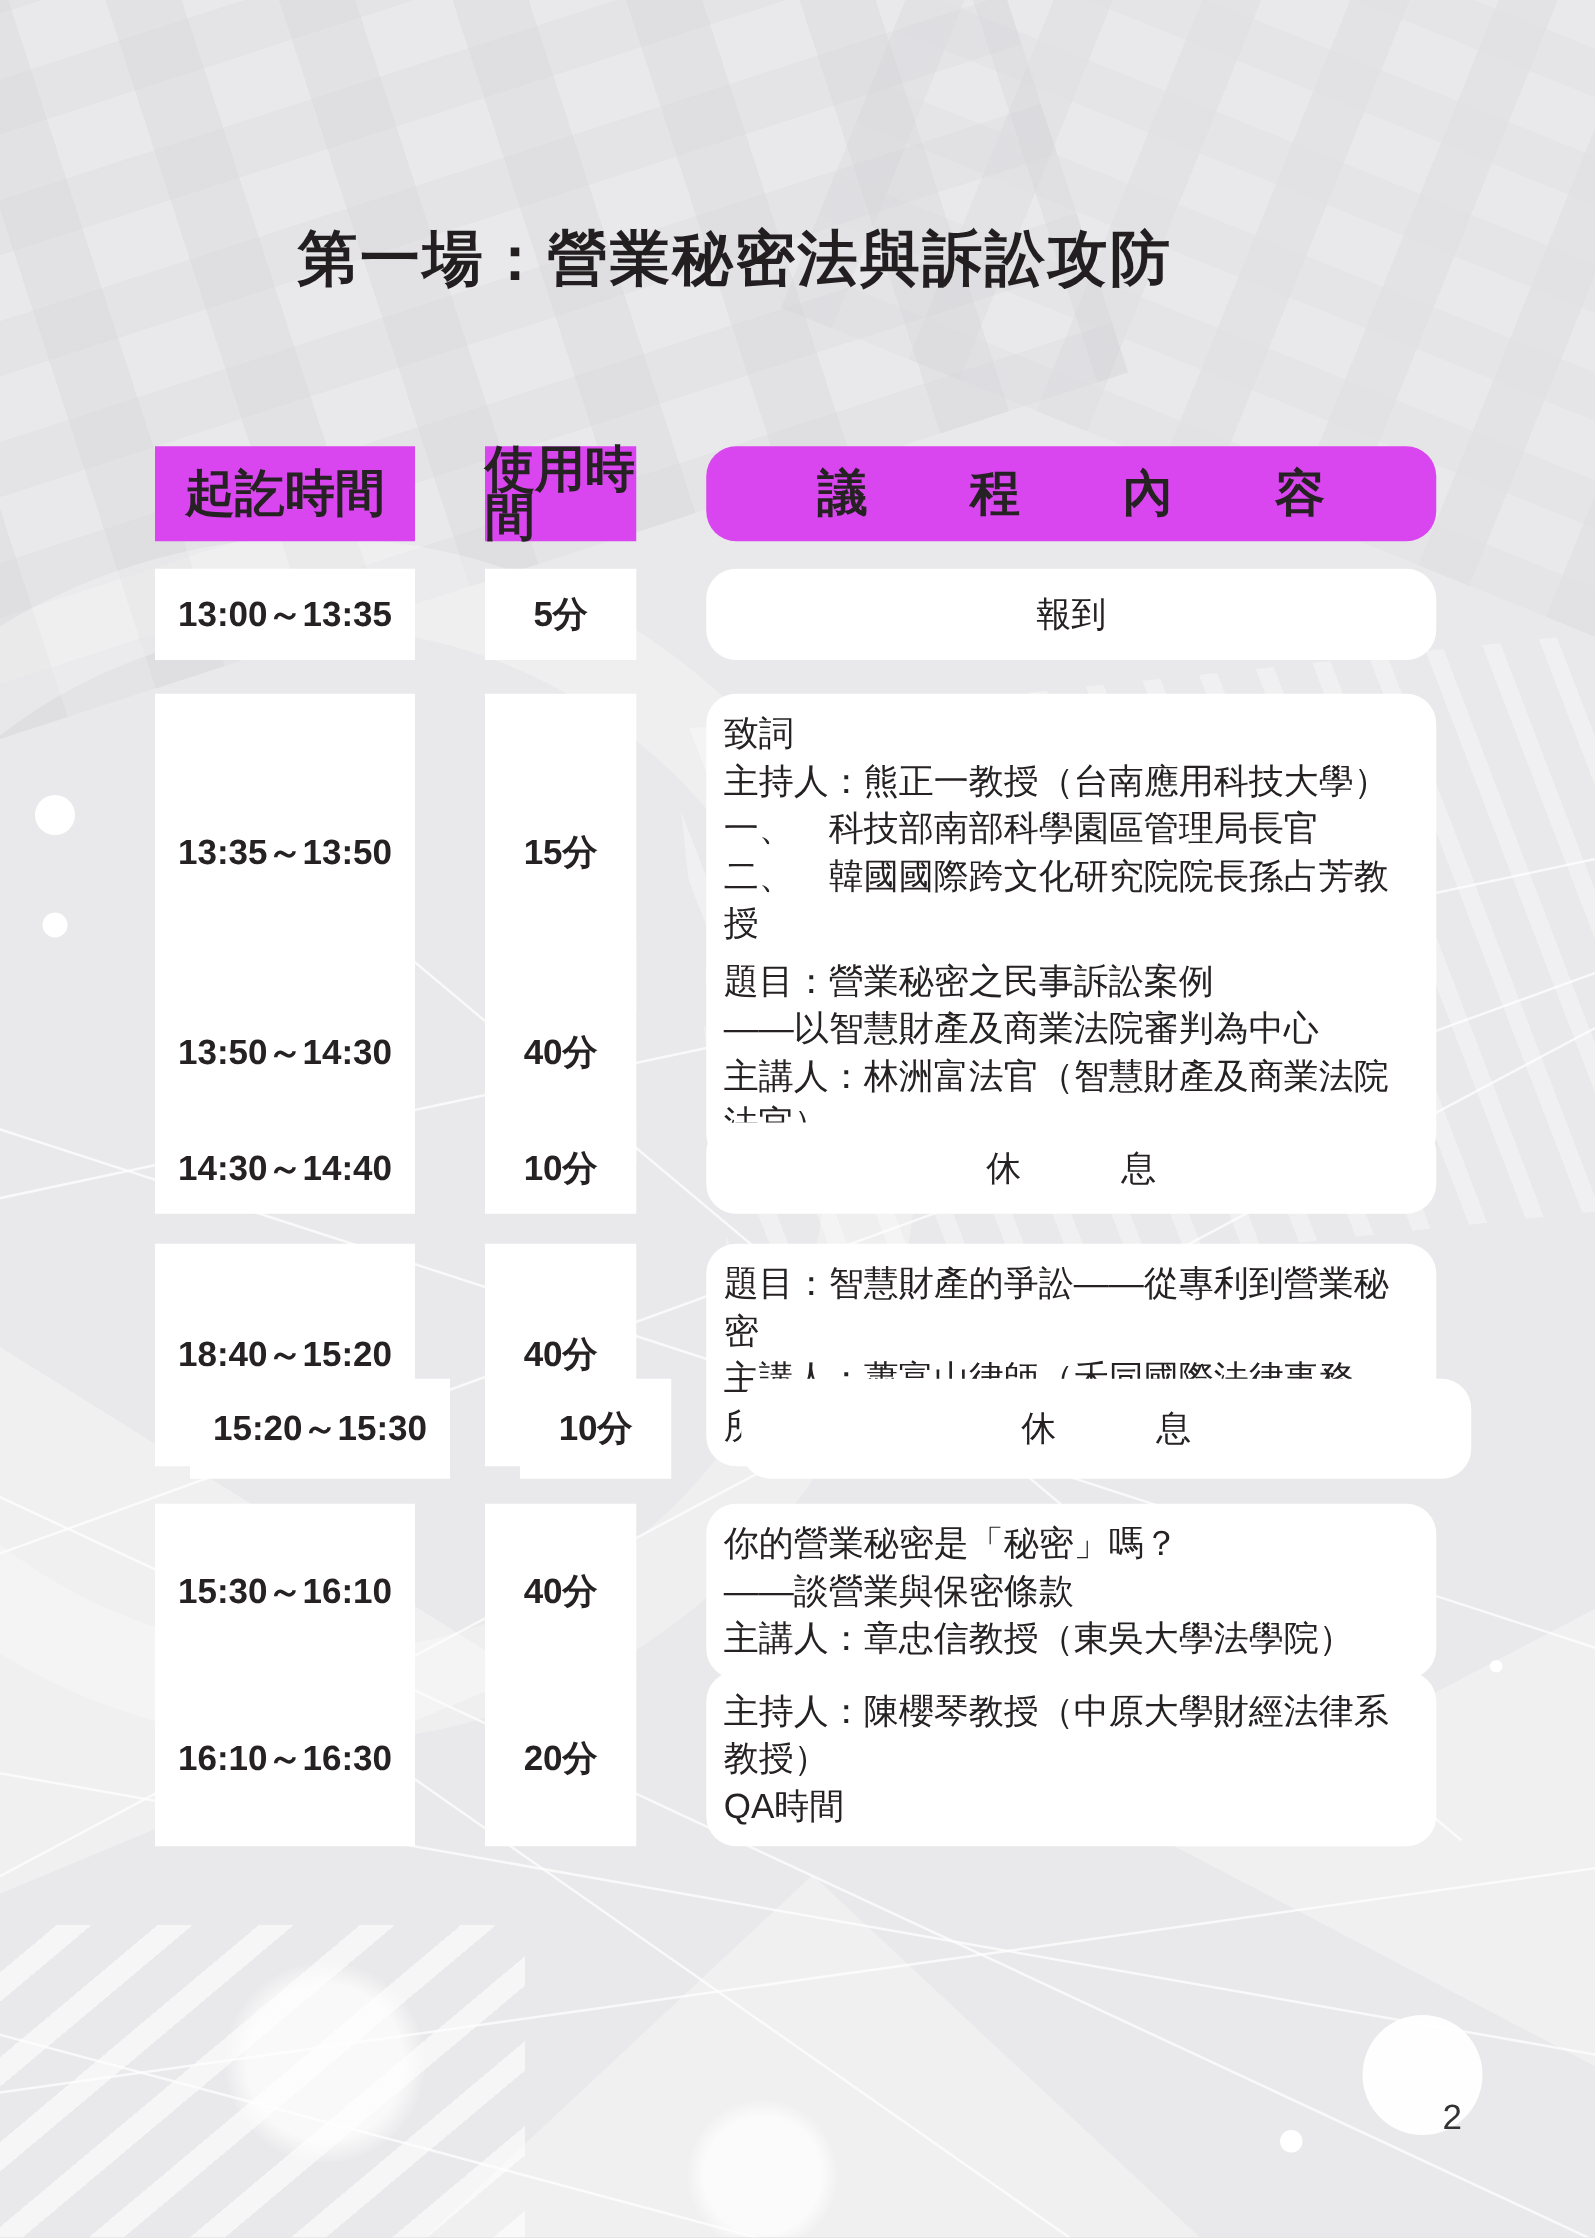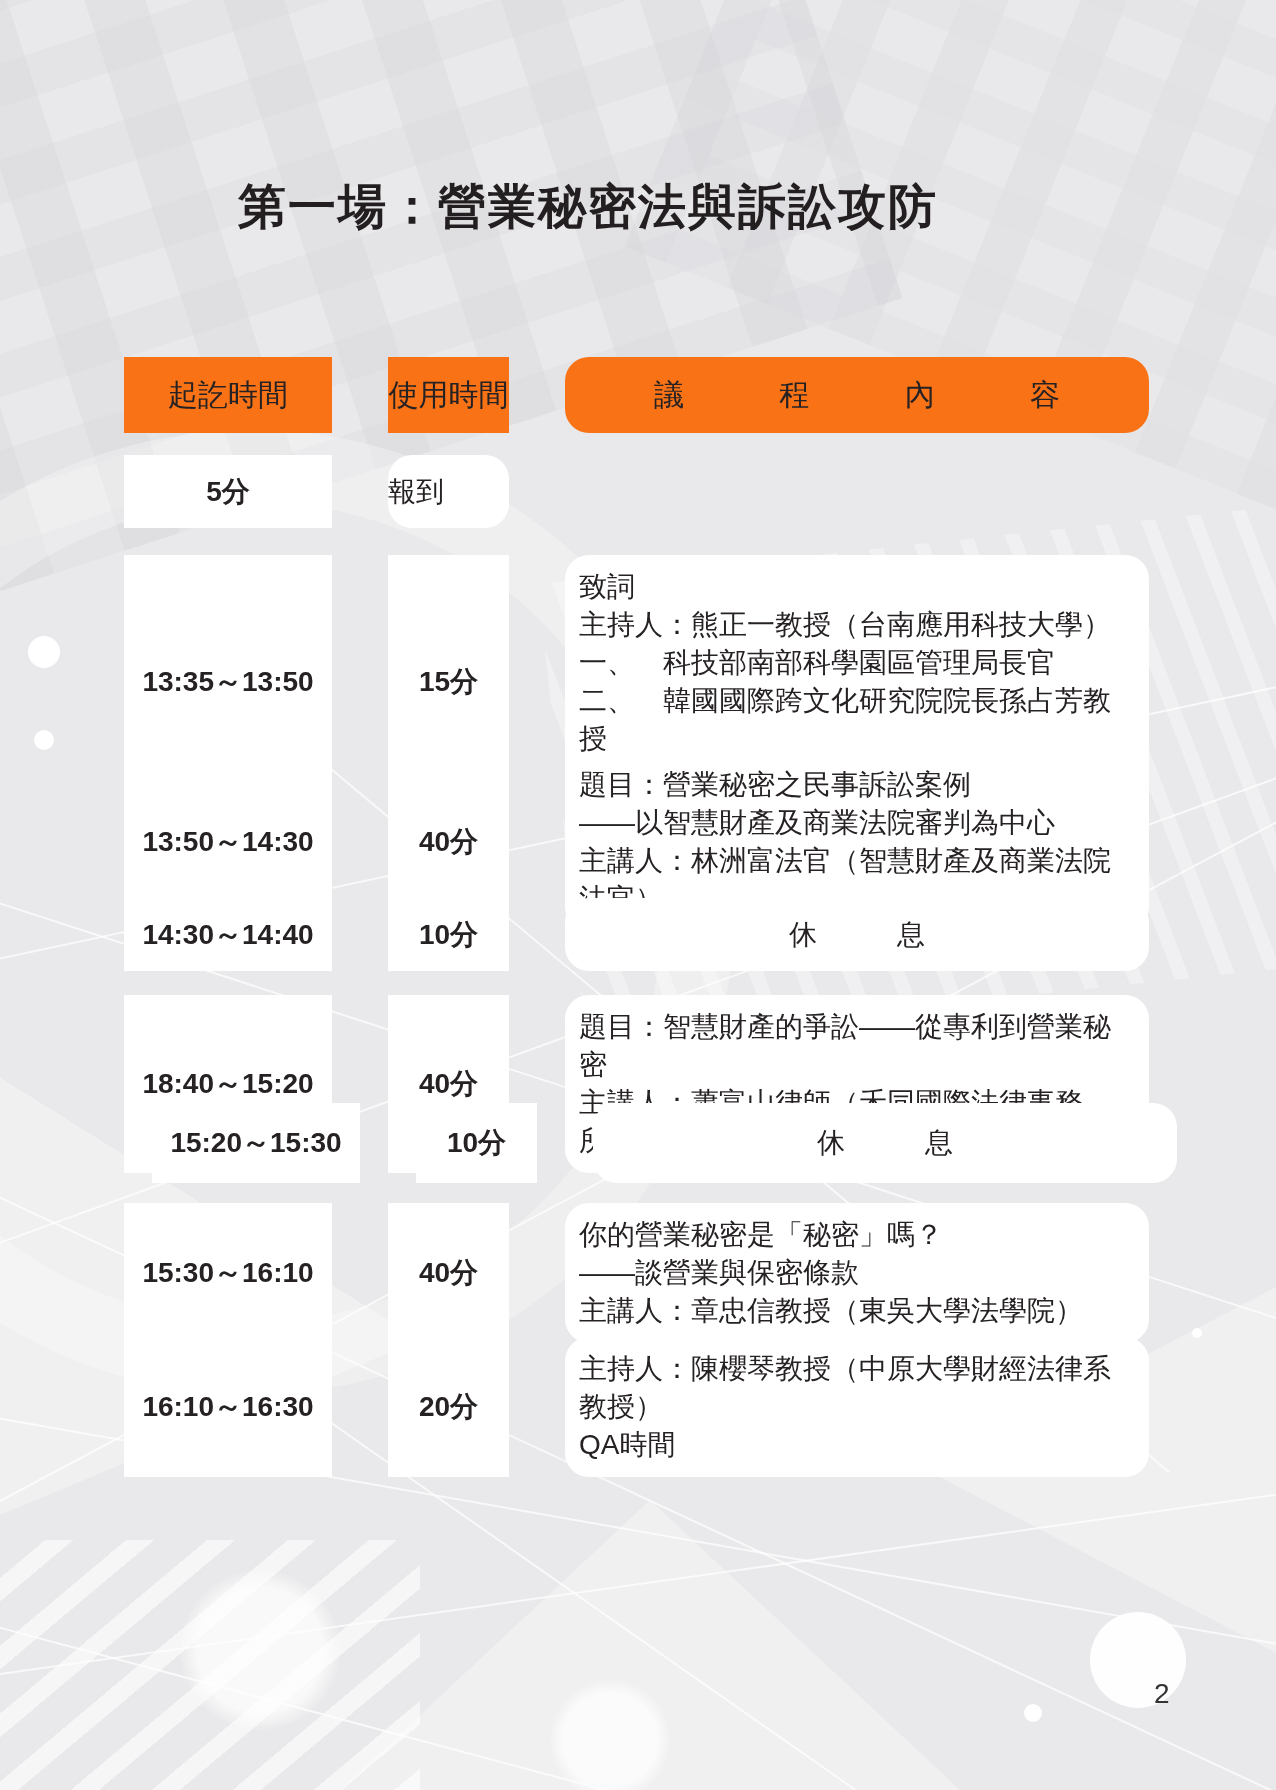--- a/index.html
+++ b/index.html
@@ -70,8 +70,8 @@
     font-size:28px;line-height:38px;
   }
   .trow.head .cell{
-    background:#f97316;
-    font-weight:normal;font-size:30px;
+    background:#d946ef;
+    font-weight:bold;font-size:40px;
   }
   .cell.time,.cell.dur{font-weight:bold;white-space:nowrap;}
   .cell.content{justify-content:flex-start;text-align:left;border-radius:24px;}

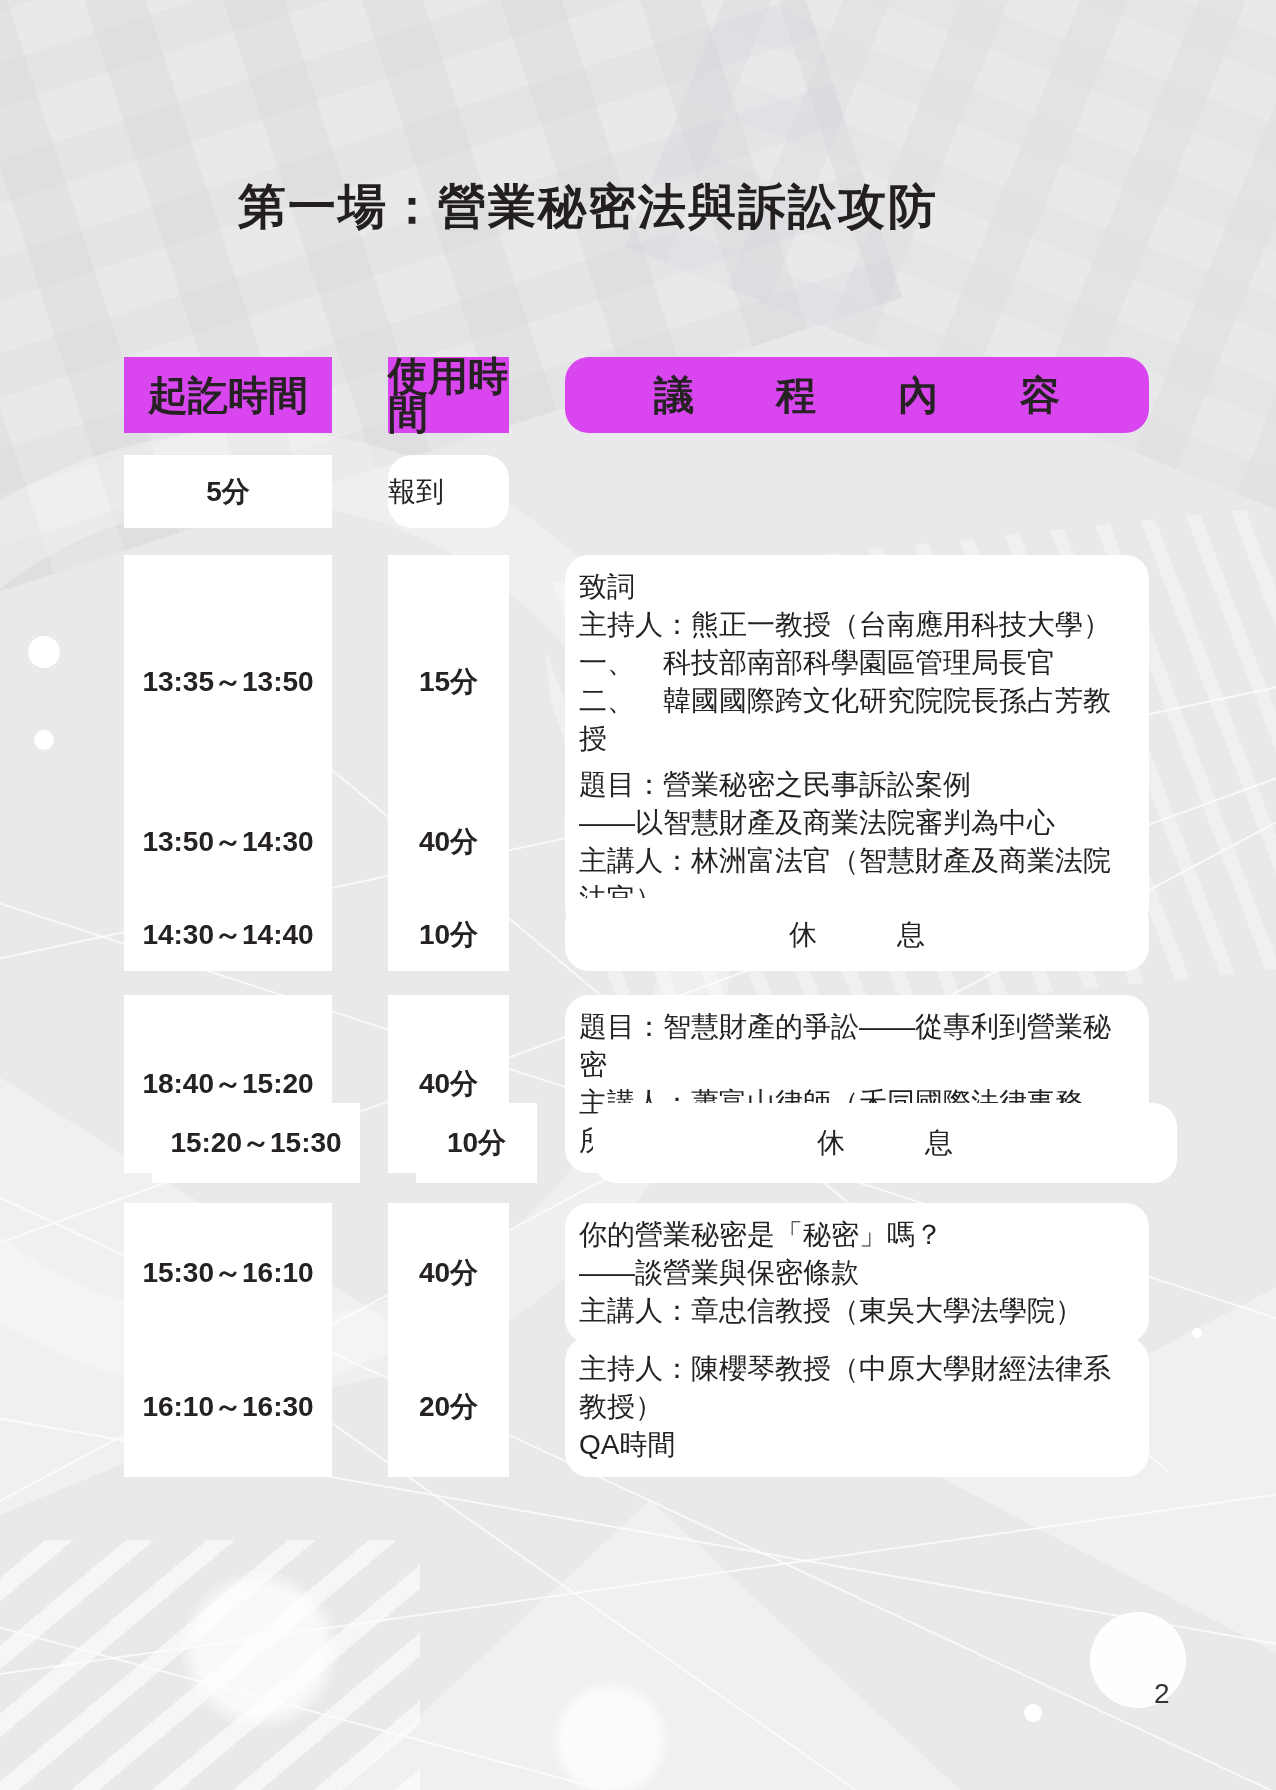--- a/index.html
+++ b/index.html
@@ -136,6 +136,7 @@
     </div>
 
     <div class="trow" style="height:73px;margin-bottom:27px;">
+      <div class="cell time">13:00～13:35</div>
       <div class="cell dur">5分</div>
       <div class="cell content center">
           <div class="inner">報到</div>

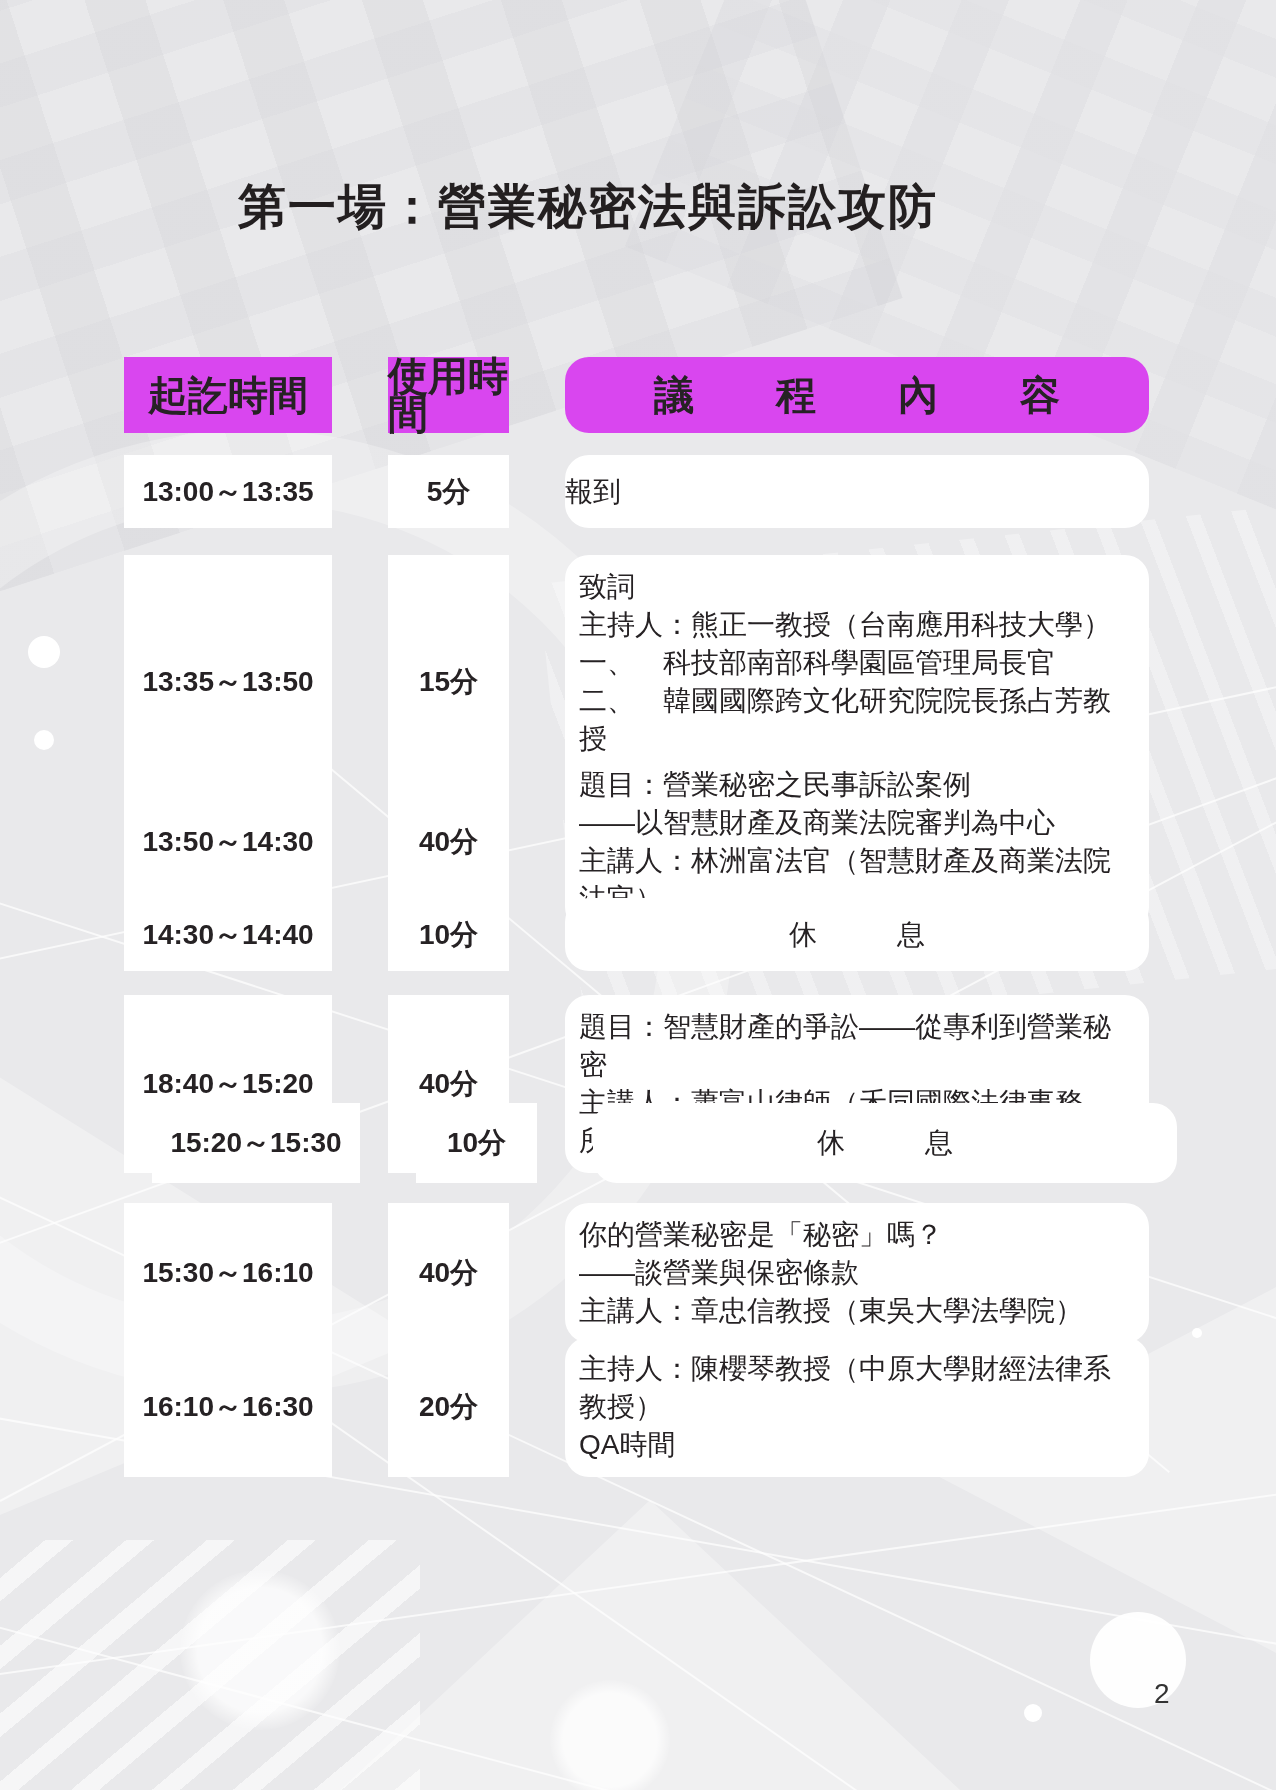--- a/index.html
+++ b/index.html
@@ -76,7 +76,7 @@
   .cell.time,.cell.dur{font-weight:bold;white-space:nowrap;}
   .cell.content{justify-content:flex-start;text-align:left;border-radius:24px;}
   .cell.content .inner{white-space:pre-line;padding:13px 14px;width:100%;box-sizing:border-box;}
-  .cell.content.center .inner{text-align:left;padding:0;}
+  .cell.content.center .inner{text-align:center;padding:0;}
   .cell.content.spread .inner{width:136px;margin:0 auto;padding:0;text-align:justify;text-align-last:justify;}
   .head .cell.content{justify-content:center;}
   .head .cell.content .inner{width:406px;padding:0;text-align:justify;text-align-last:justify;}

